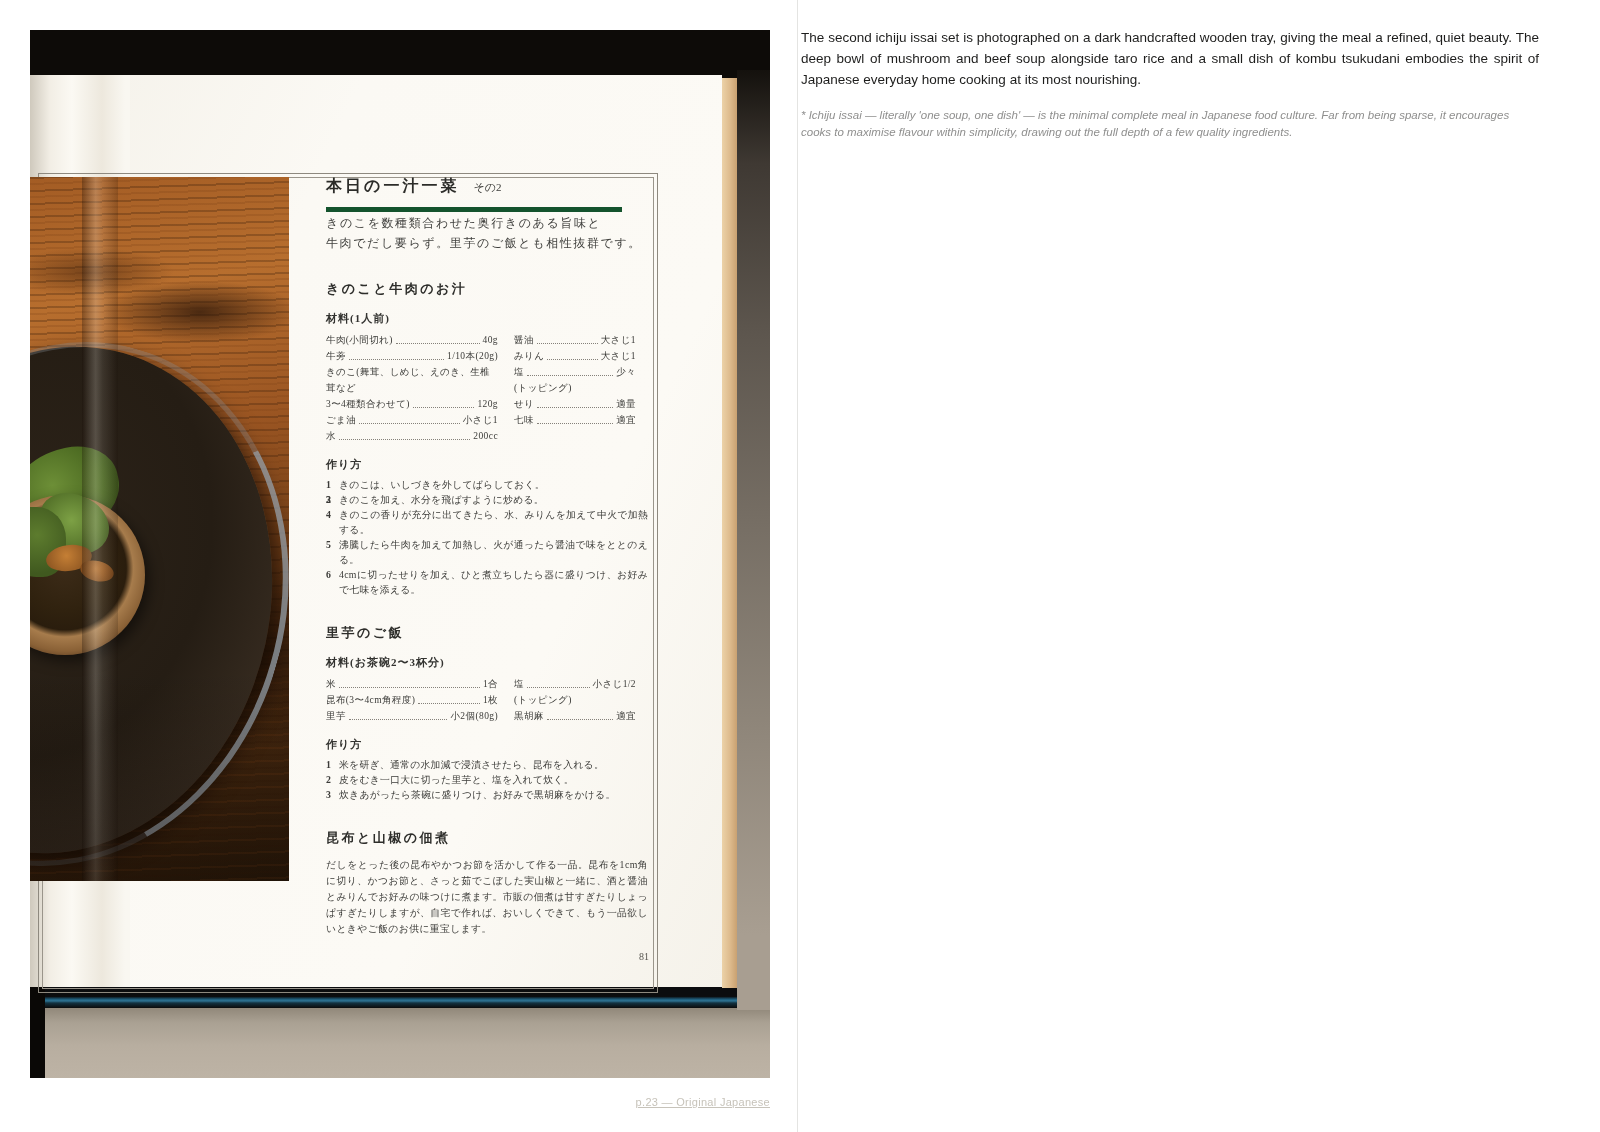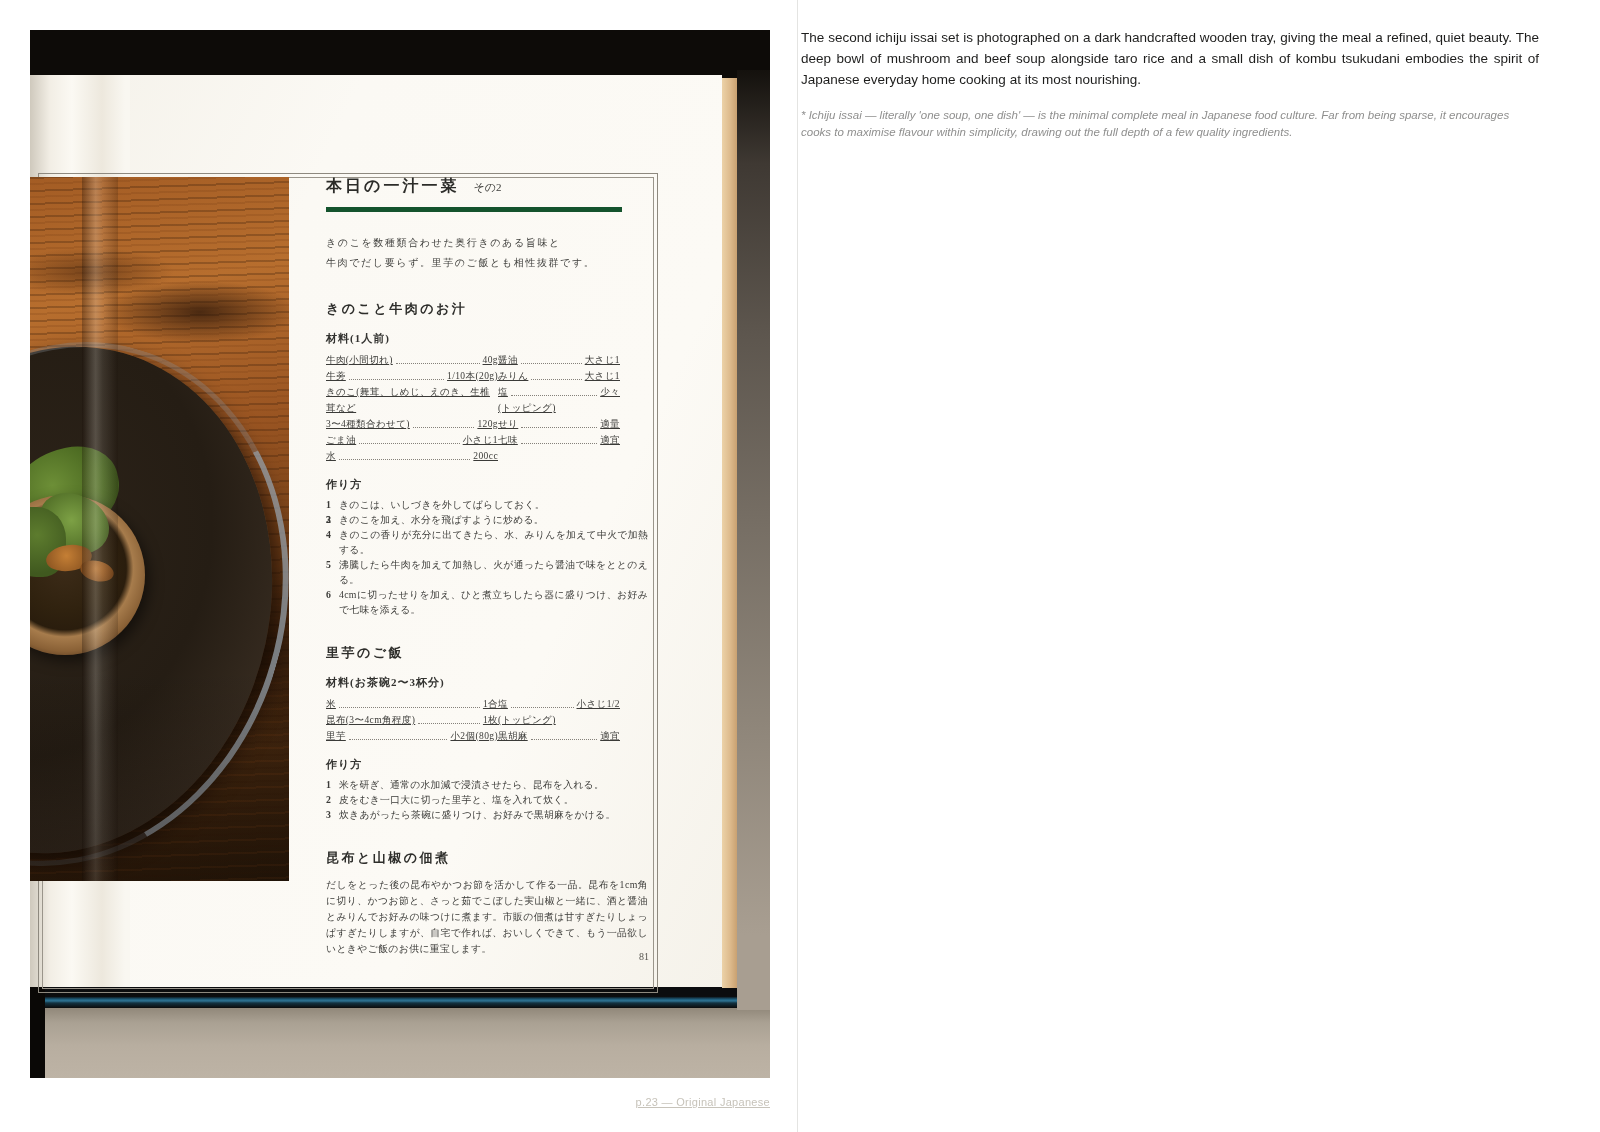--- a/index.html
+++ b/index.html
@@ -72,7 +72,7 @@
   .r-title-row{border-bottom:5px solid #14532d;padding-bottom:10px;width:296px;}
   .r-title{font-size:16px;font-weight:600;letter-spacing:3px;color:#2c2c29;}
   .r-title-suffix{font-size:11px;margin-left:10px;color:#3b3b38;}
-  .r-lead{margin-top:21px;font-size:10px;line-height:20px;letter-spacing:1.6px;color:#3f3f3c;}
+  .r-lead{margin-top:1px;font-size:12px;line-height:20px;letter-spacing:1.6px;color:#3f3f3c;}
   .r-sec-head{margin-top:27px;font-size:13px;font-weight:600;letter-spacing:2.5px;color:#2e2e2b;}
   .r-label{margin-top:13px;font-size:11px;font-weight:600;letter-spacing:1px;color:#333330;}
   .r-ing-grid{display:flex;gap:0;margin-top:6px;text-decoration:underline;}

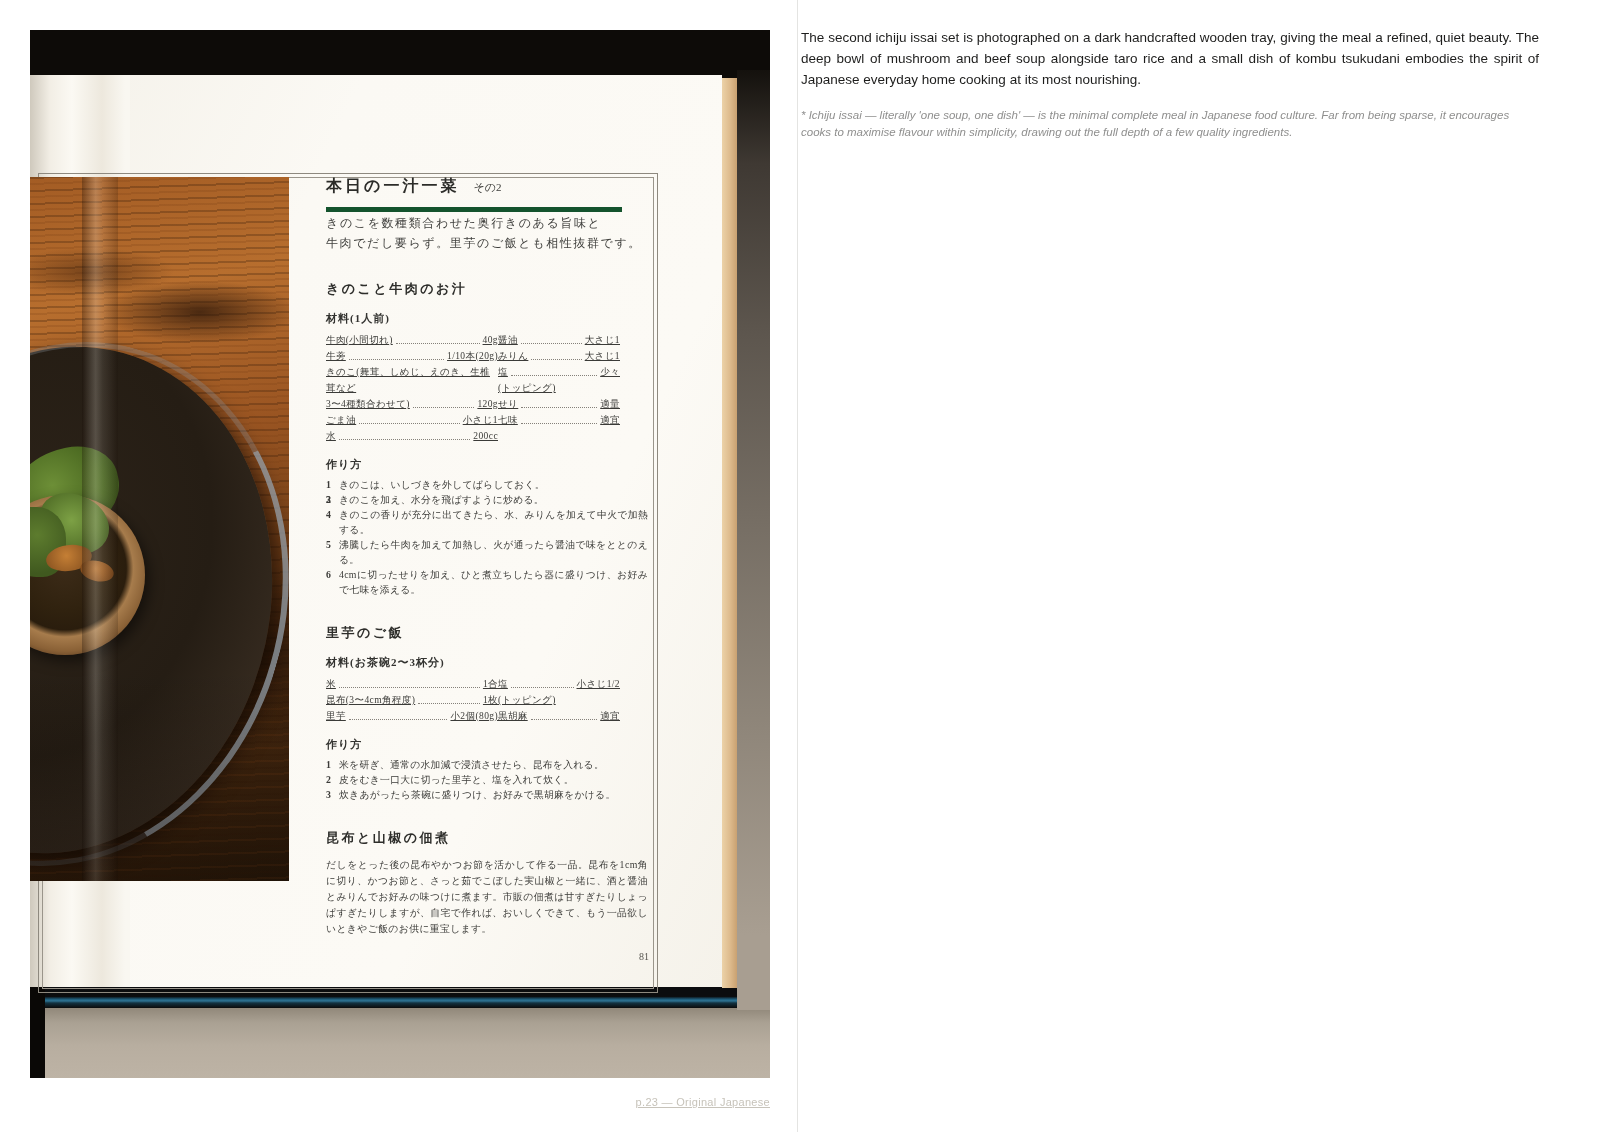--- a/index.html
+++ b/index.html
@@ -75,7 +75,7 @@
   .r-lead{margin-top:1px;font-size:12px;line-height:20px;letter-spacing:1.6px;color:#3f3f3c;}
   .r-sec-head{margin-top:27px;font-size:13px;font-weight:600;letter-spacing:2.5px;color:#2e2e2b;}
   .r-label{margin-top:13px;font-size:11px;font-weight:600;letter-spacing:1px;color:#333330;}
-  .r-ing-grid{display:flex;gap:0;margin-top:6px;text-decoration:underline;}
+  .r-ing-grid{display:flex;gap:16px;margin-top:6px;}
   .r-ing-col-l{width:172px;}
   .r-ing-col-r{width:122px;}
   .ing-row{display:flex;align-items:flex-end;font-size:9.5px;line-height:16px;letter-spacing:.4px;}

